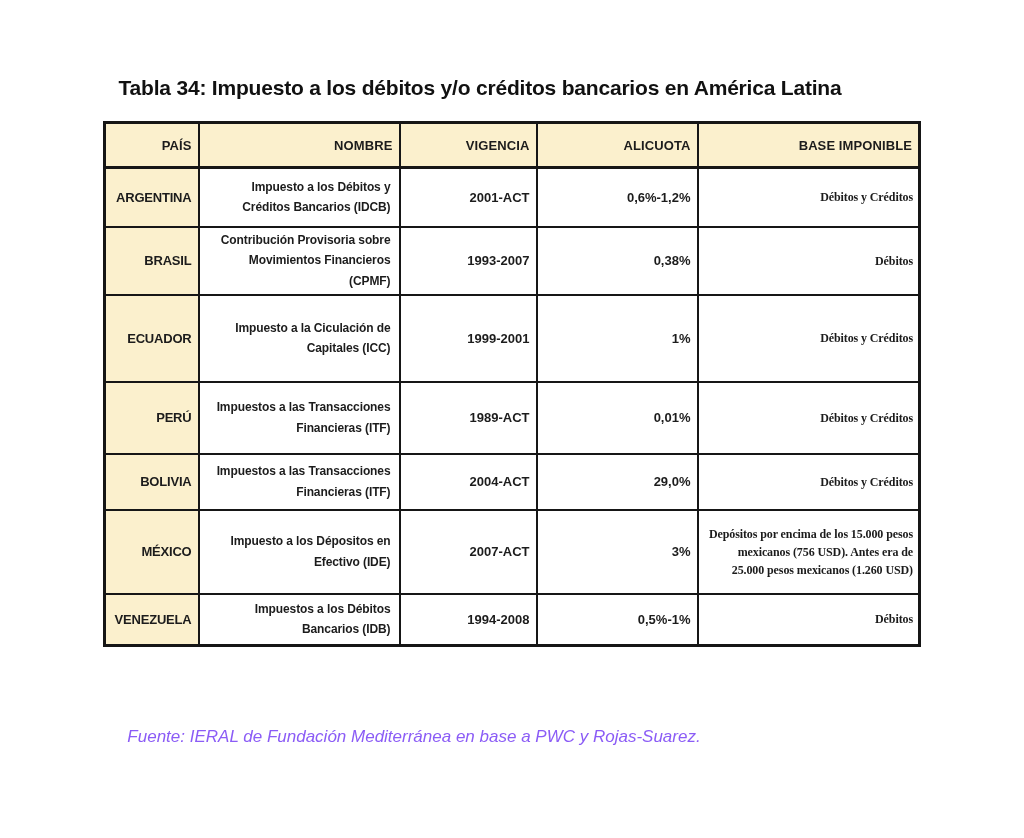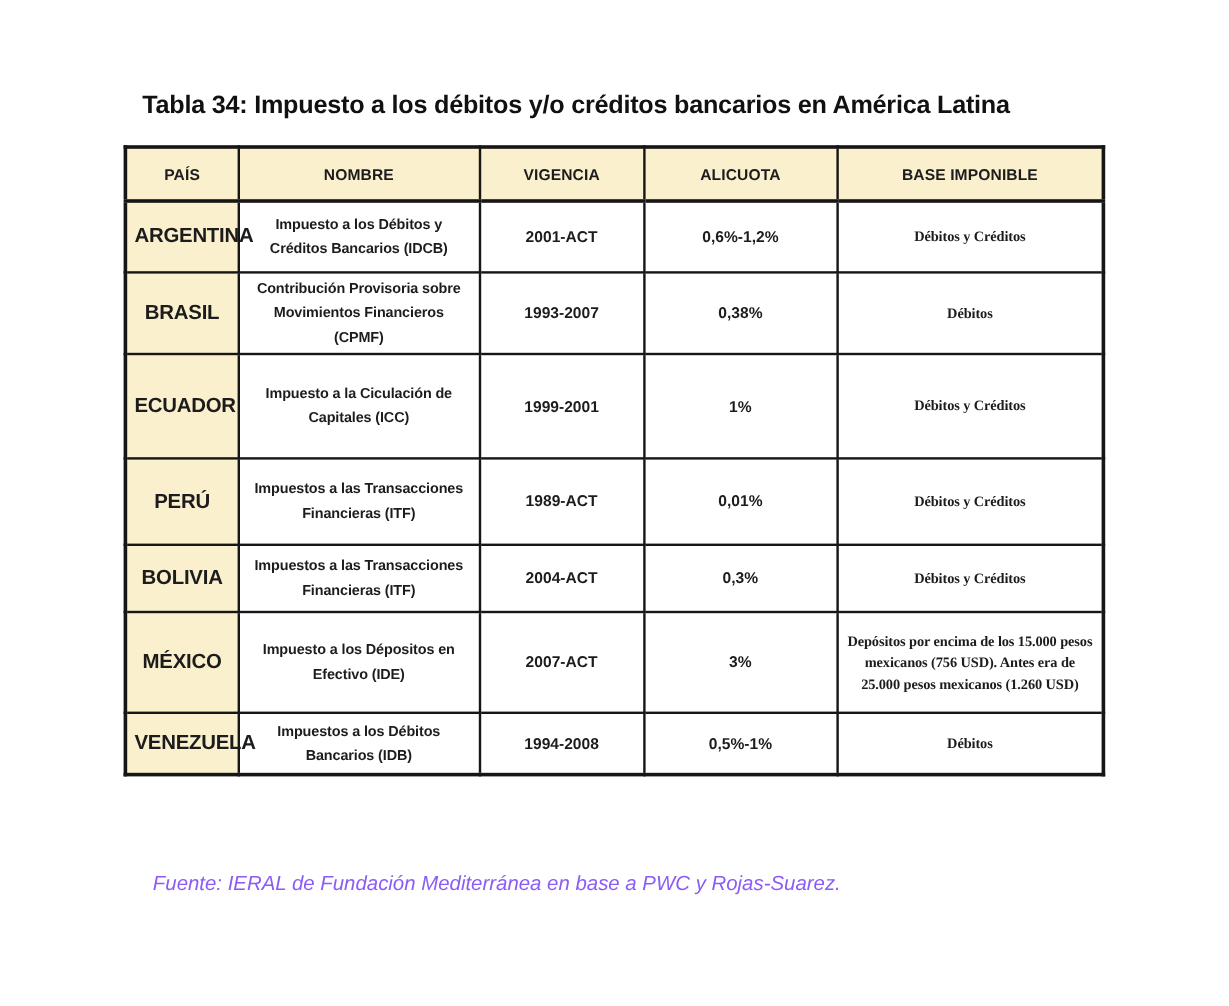--- a/index.html
+++ b/index.html
@@ -44,7 +44,7 @@
 
   .tax-table th, .tax-table td {
     border: 2px solid var(--border);
-    text-align: center;
+    text-align: right;
     vertical-align: middle;
     font-weight: bold;
     font-size: 13px;

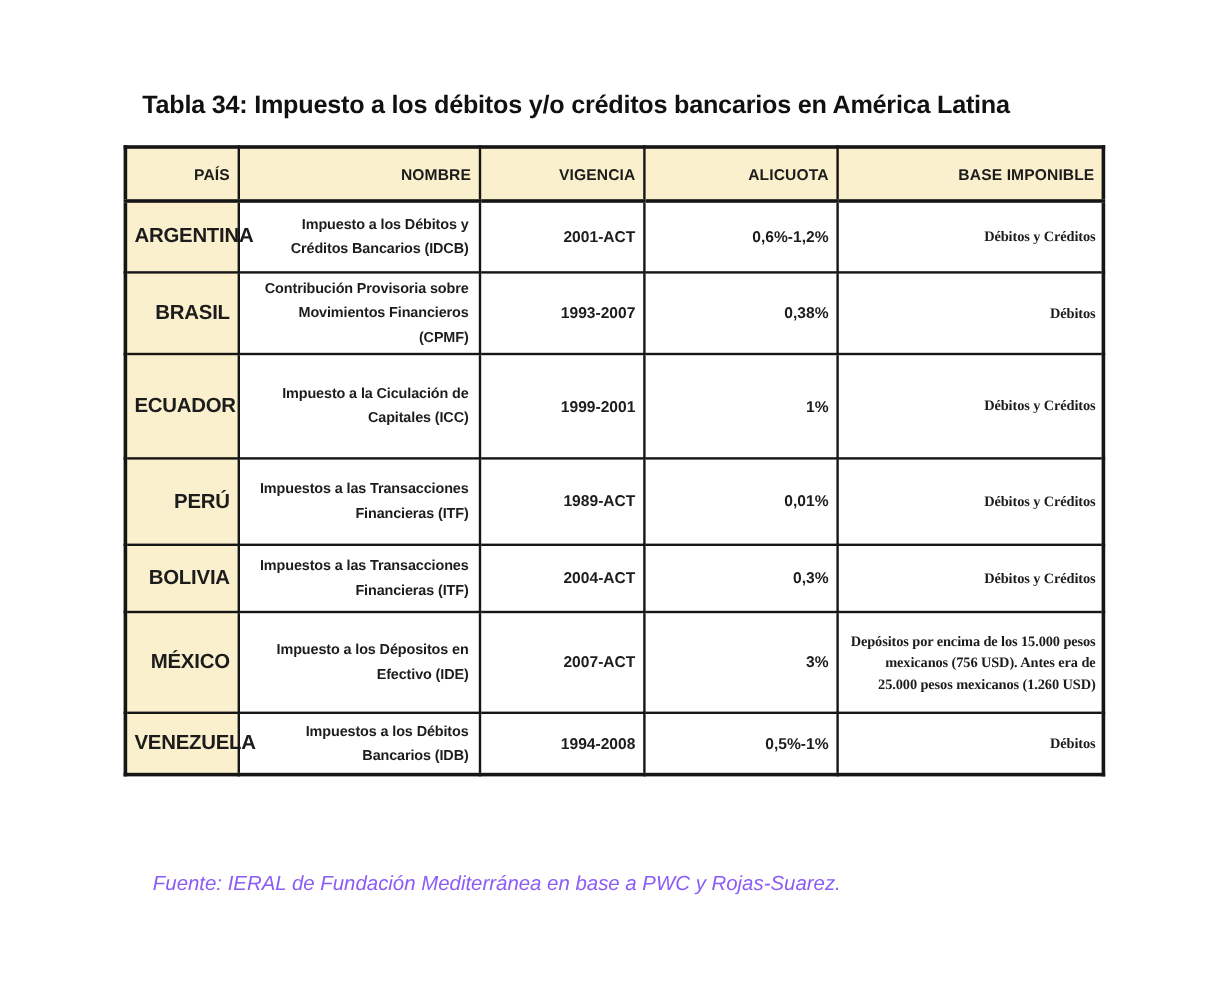--- a/index.html
+++ b/index.html
@@ -59,7 +59,7 @@
   }
   .tax-table td.pais {
     background: var(--header-bg);
-    font-size: 17px;
+    font-size: 13px;
     letter-spacing: -0.2px;
   }
   .tax-table td.nombre {

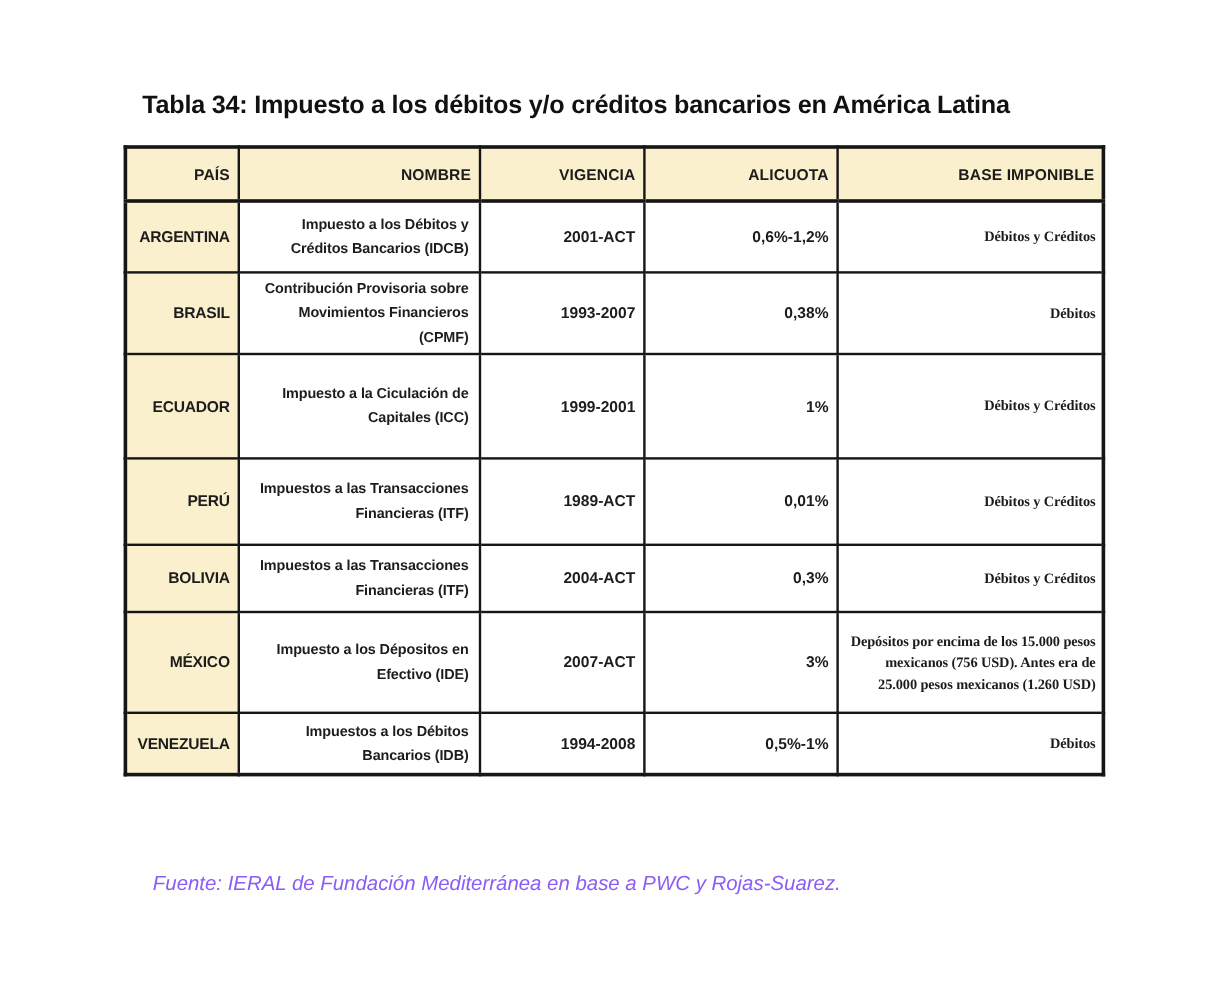--- a/index.html
+++ b/index.html
@@ -152,7 +152,7 @@
         <td class="pais">BOLIVIA</td>
         <td class="nombre">Impuestos a las Transacciones Financieras (ITF)</td>
         <td class="vigencia">2004-ACT</td>
-        <td class="alicuota">0,3%</td>
+        <td class="alicuota">29,0%</td>
         <td class="base">Débitos y Créditos</td>
       </tr>
       <tr class="r6">

